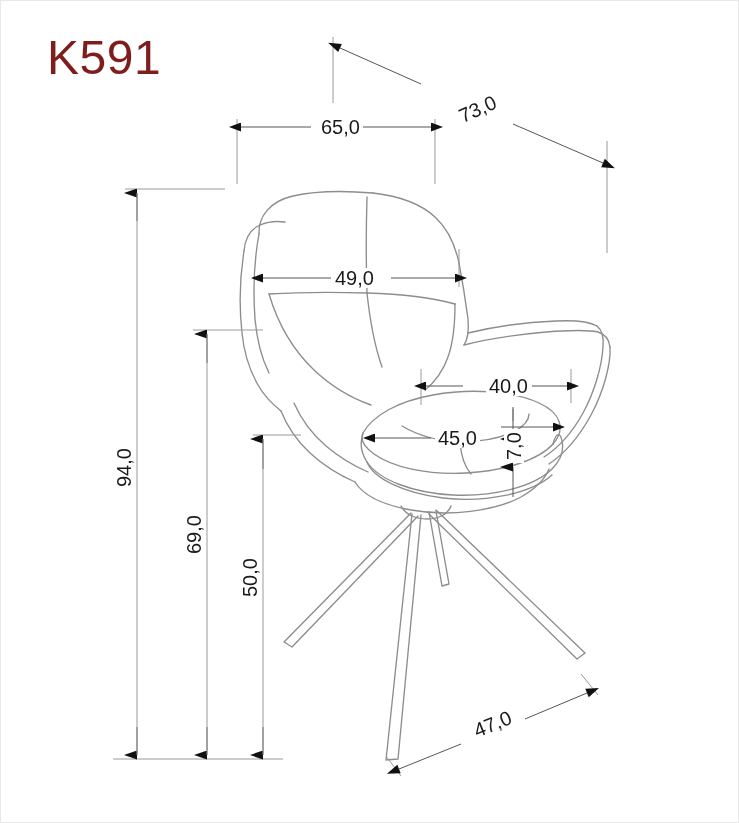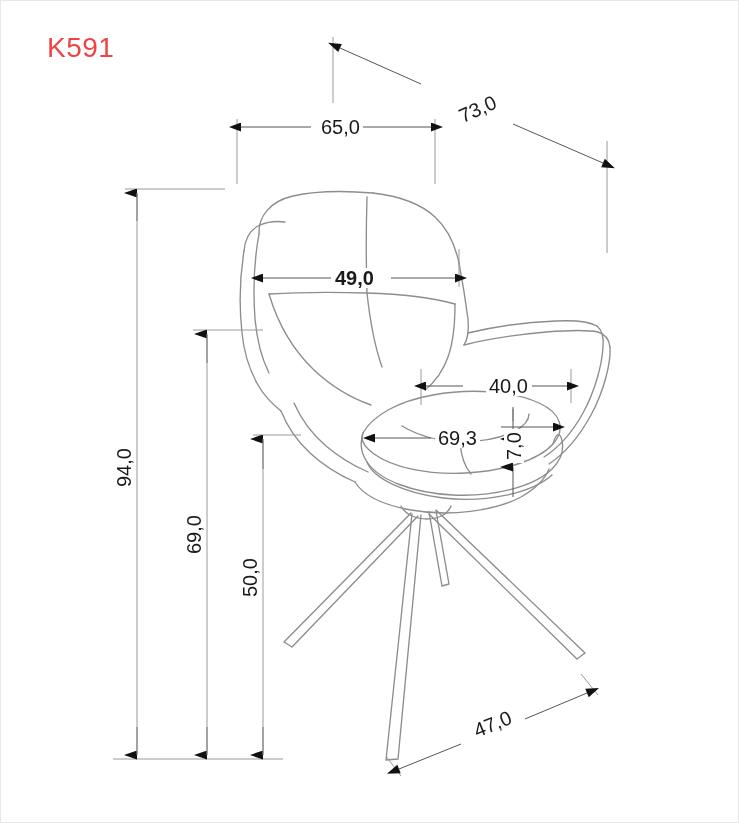--- a/index.html
+++ b/index.html
@@ -30,8 +30,8 @@
     left: 46px;
     top: 33px;
     font-family: "Liberation Sans", sans-serif;
-    font-size: 28px;
-    color: #ef4444;
+    font-size: 48px;
+    color: #7f1d1d;
     letter-spacing: 0.5px;
     line-height: 1;
     white-space: nowrap;

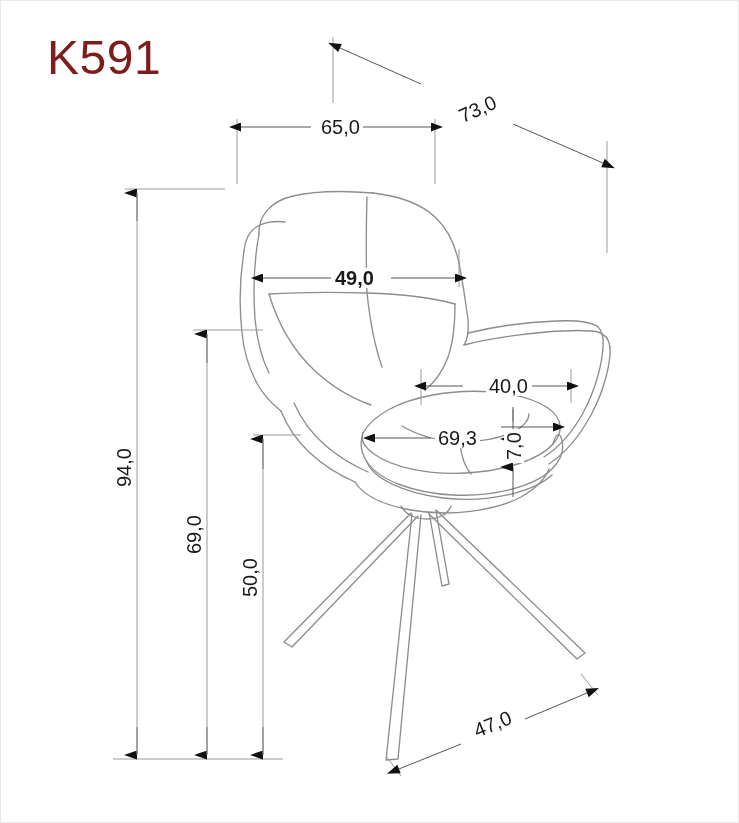--- a/index.html
+++ b/index.html
@@ -271,7 +271,7 @@
 
   <div class="dim-label rot90" style="left:452px; top:108px; transform: rotate(-24deg);">73,0</div>
 
-  <div class="dim-label" style="left:331px; top:267px;font-weight:bold;">49,0</div>
+  <div class="dim-label" style="left:331px; top:267px;">49,0</div>
 
   <div class="dim-label" style="left:485px; top:375px;">40,0</div>
 

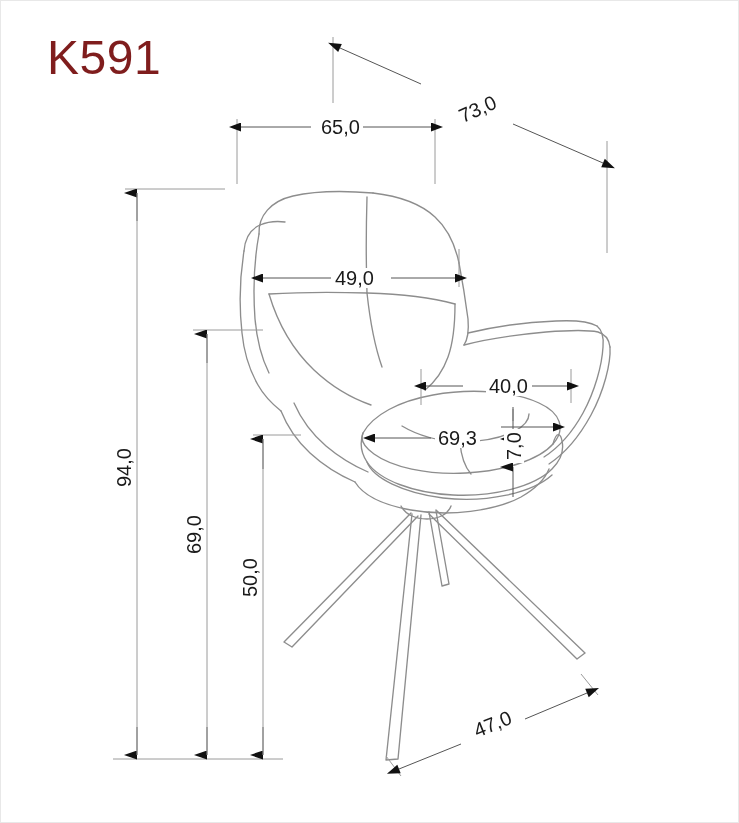--- a/index.html
+++ b/index.html
@@ -275,7 +275,7 @@
 
   <div class="dim-label" style="left:485px; top:375px;">40,0</div>
 
-  <div class="dim-label" style="left:434px; top:427px;">69,3</div>
+  <div class="dim-label" style="left:434px; top:427px;">45,0</div>
 
   <div class="dim-label rot90" style="left:503px; top:438px; transform: rotate(-90deg); transform-origin: 12px 12px;">7,0</div>
 

